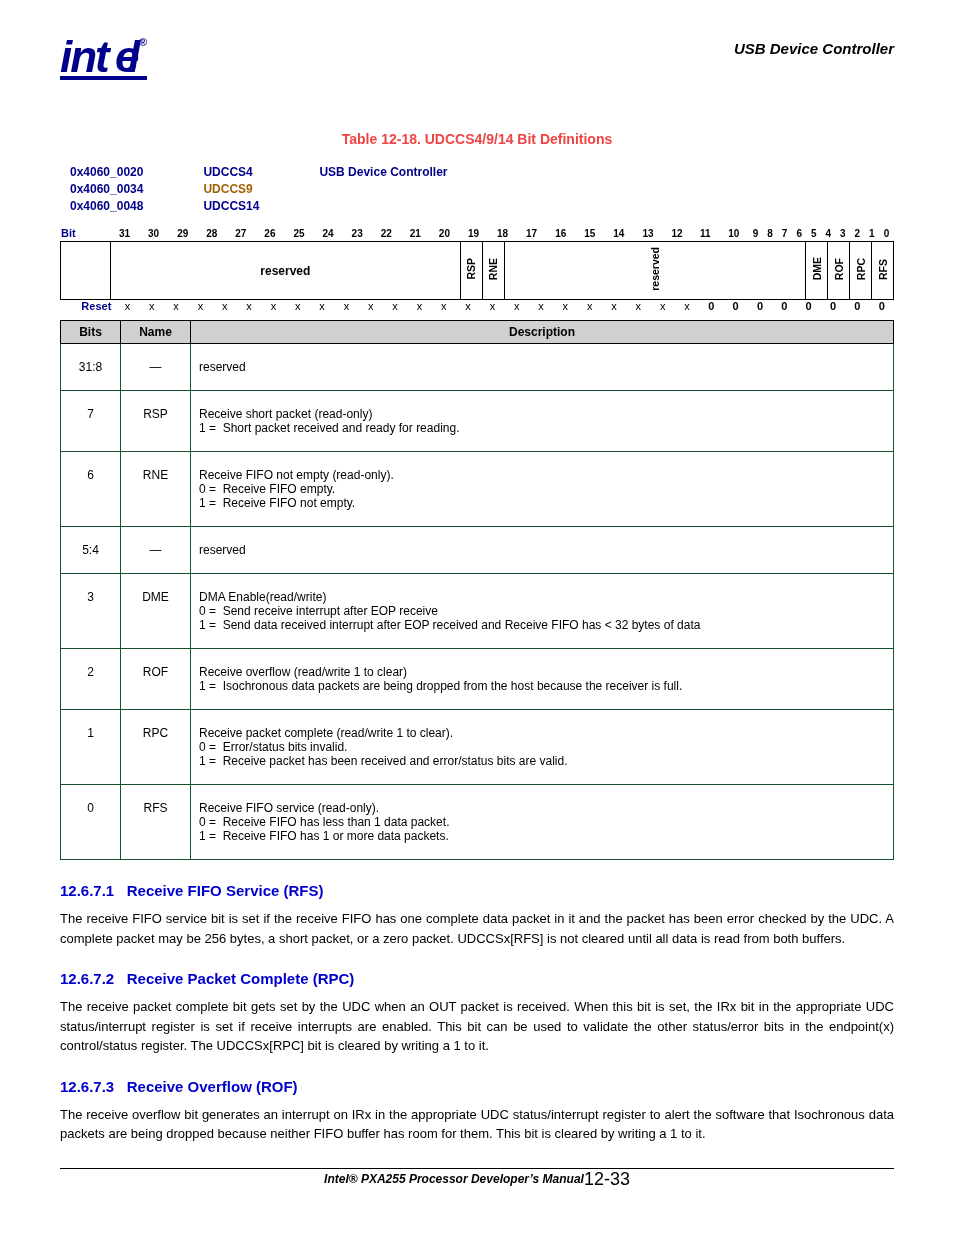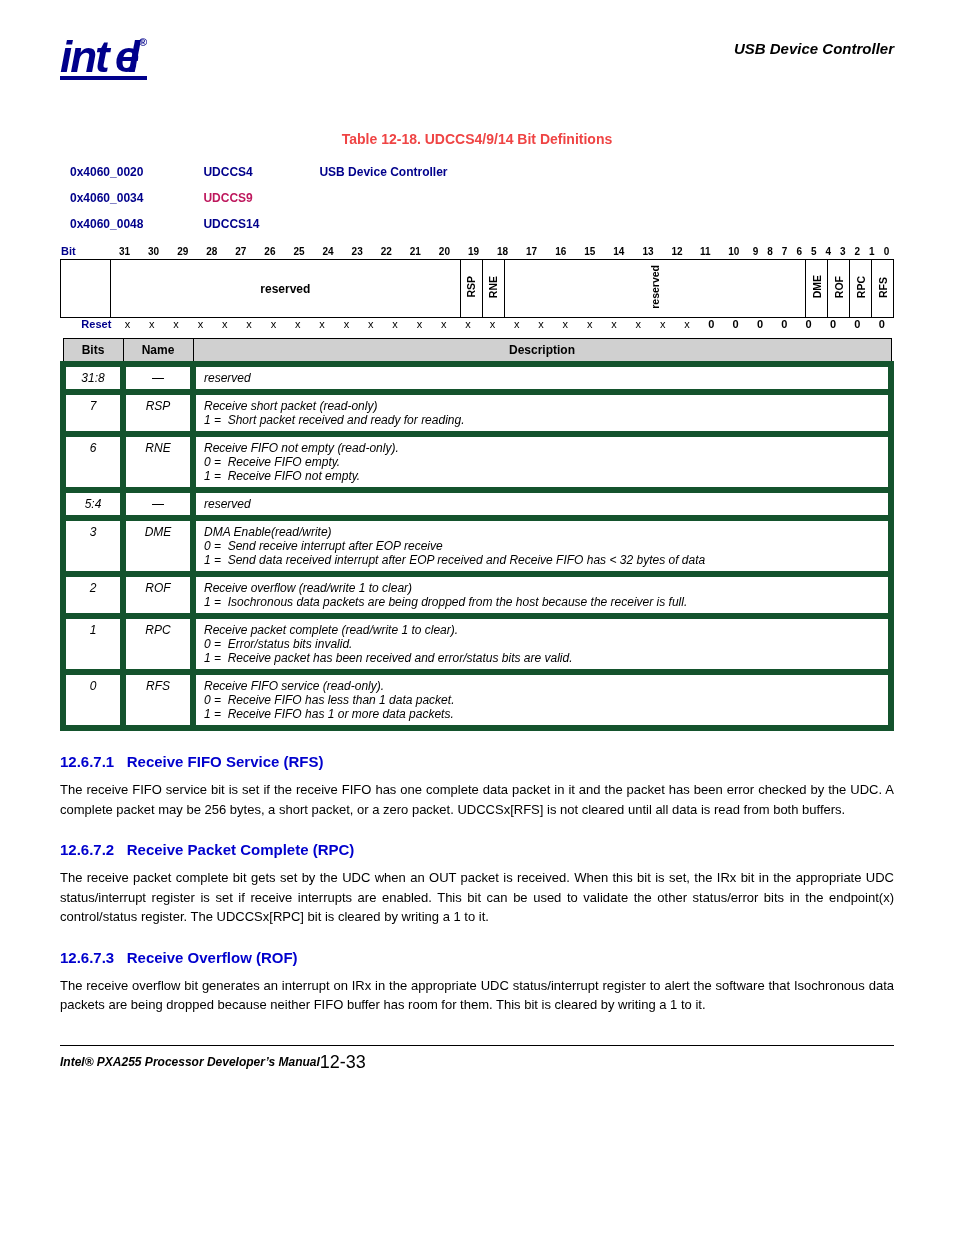--- a/index.html
+++ b/index.html
@@ -57,7 +57,7 @@
     .addr-col {
       display: flex;
       flex-direction: column;
-      gap: 12px;
+      gap: 3px;
     }
 
     

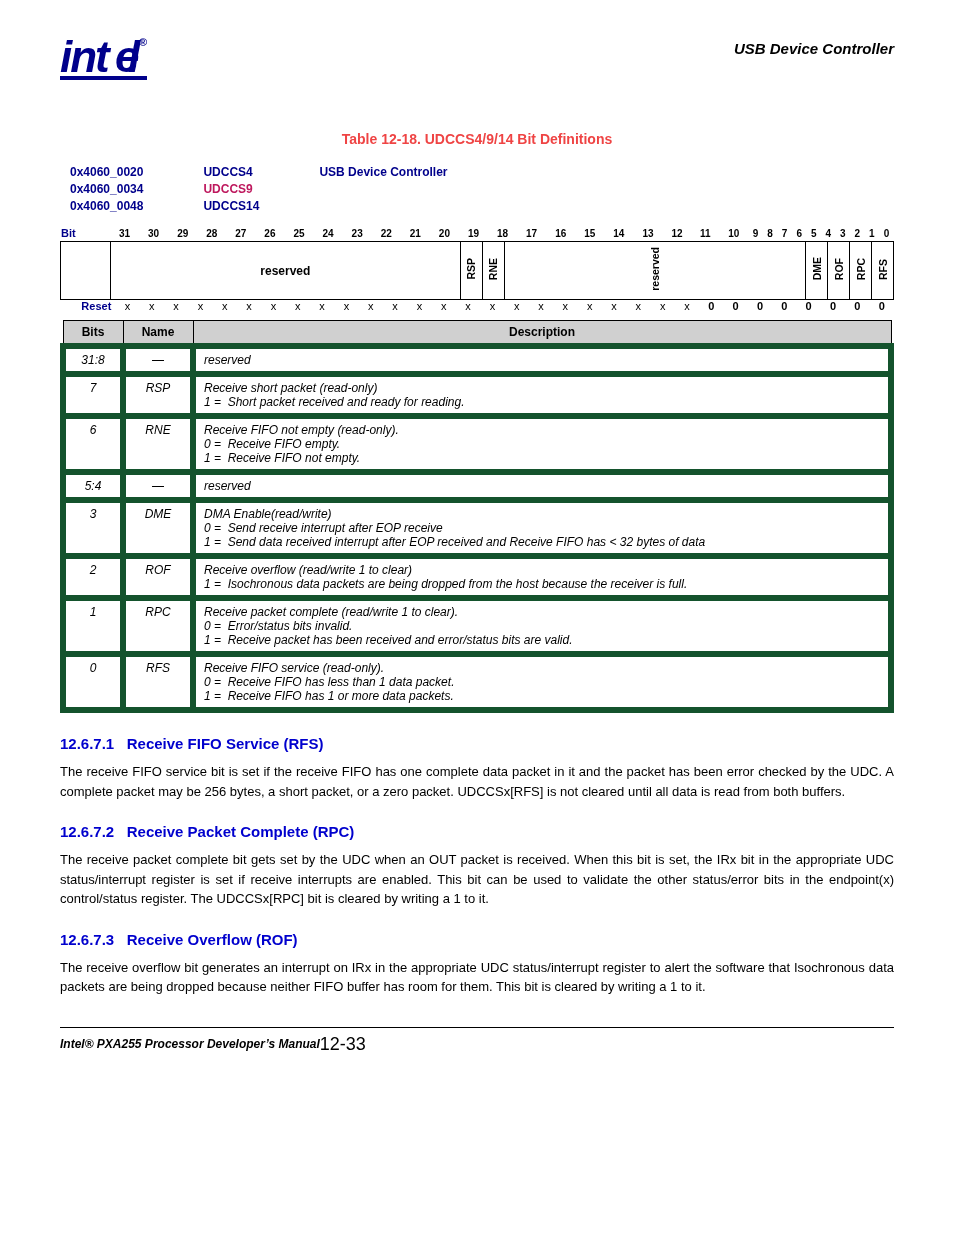--- a/index.html
+++ b/index.html
@@ -200,7 +200,7 @@
     </div>
     <div class="addr-col">
       <span style="color:#00008B;font-weight:bold;font-size:12px;">UDCCS4</span>
-      <span style="color:#be185d;font-weight:bold;font-size:12px;">UDCCS9</span>
+      <span style="color:#a16207;font-weight:bold;font-size:12px;">UDCCS9</span>
       <span style="color:#00008B;font-weight:bold;font-size:12px;">UDCCS14</span>
     </div>
     <div class="addr-col">

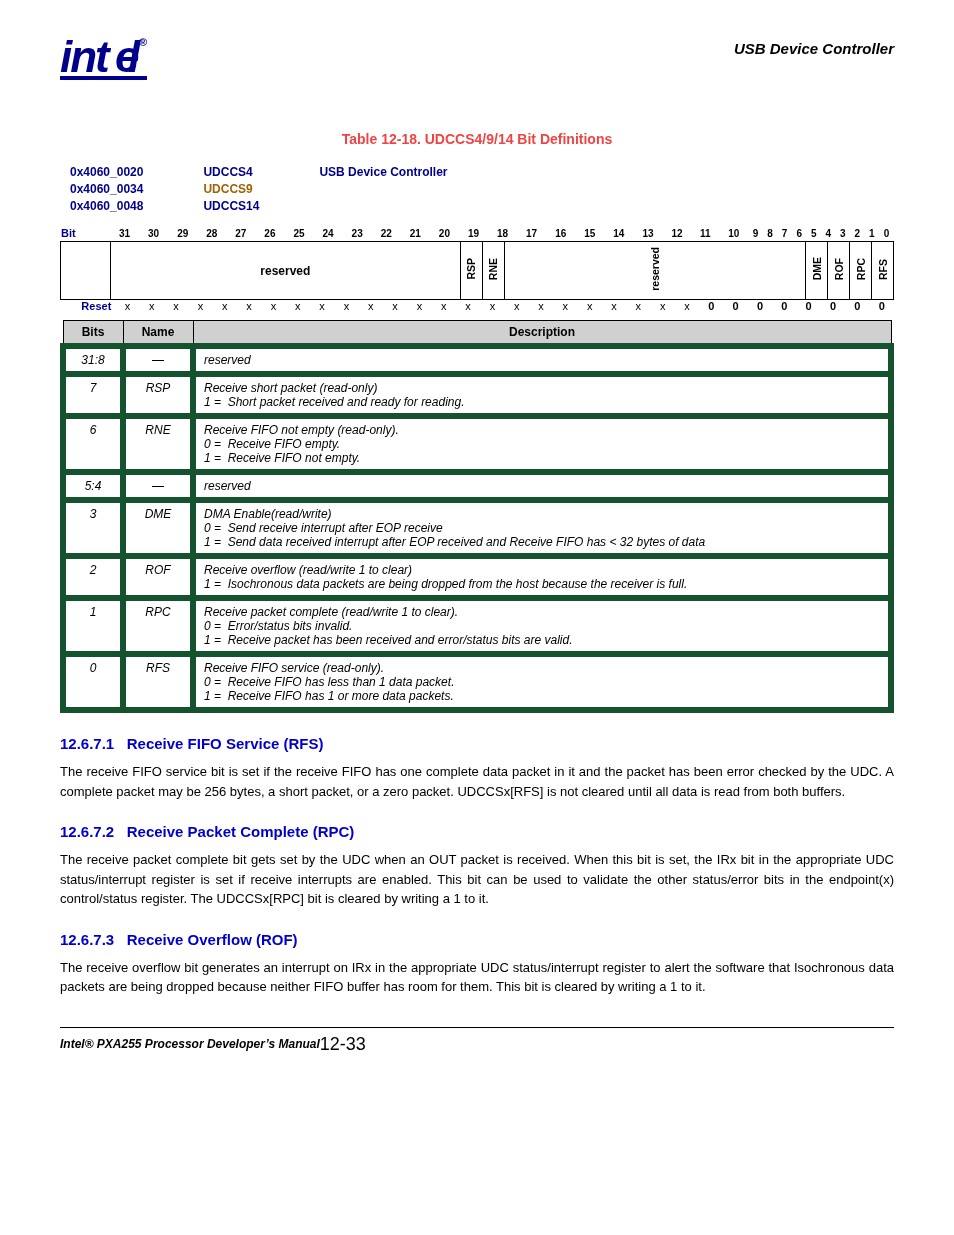--- a/index.html
+++ b/index.html
@@ -77,10 +77,9 @@
       color: #000;
     }
     .def-table td {
-      border: 6px solid #14532d;
-      padding: 4px 8px;
+      border: 1px solid #14532d;
+      padding: 16px 8px;
       vertical-align: top;
-      font-style: italic;
     }
     .def-table .col-bits {
       text-align: center;

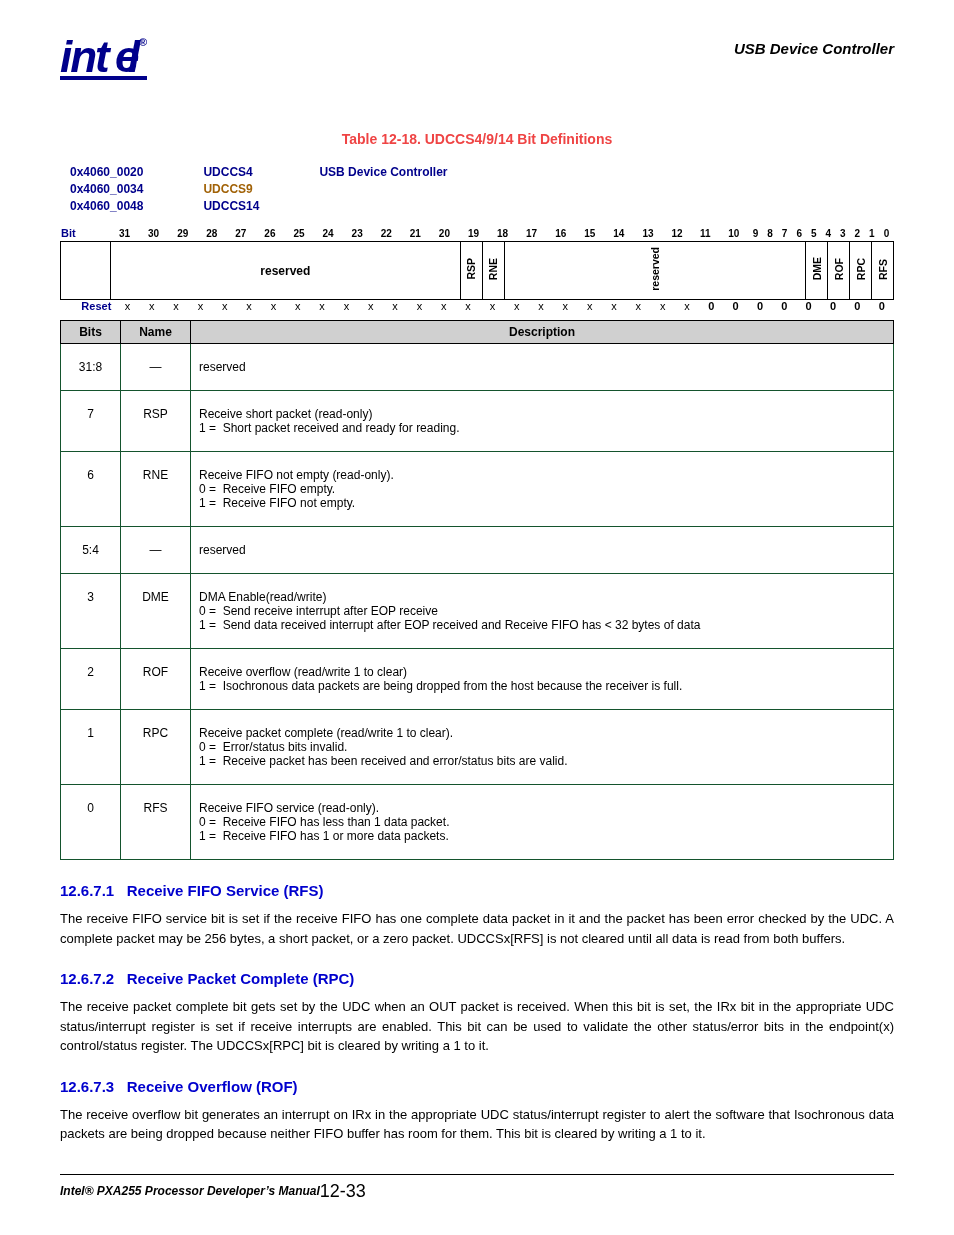--- a/index.html
+++ b/index.html
@@ -113,10 +113,9 @@
     
     .footer {
       display: flex;
-      justify-content: flex-start;
+      justify-content: center;
       align-items: center;
-      margin-top: 30px;
-      padding-top: 6px;
+      margin-top: 24px;
       border-top: 1px solid #000;
       font-size: 12px;
     }

